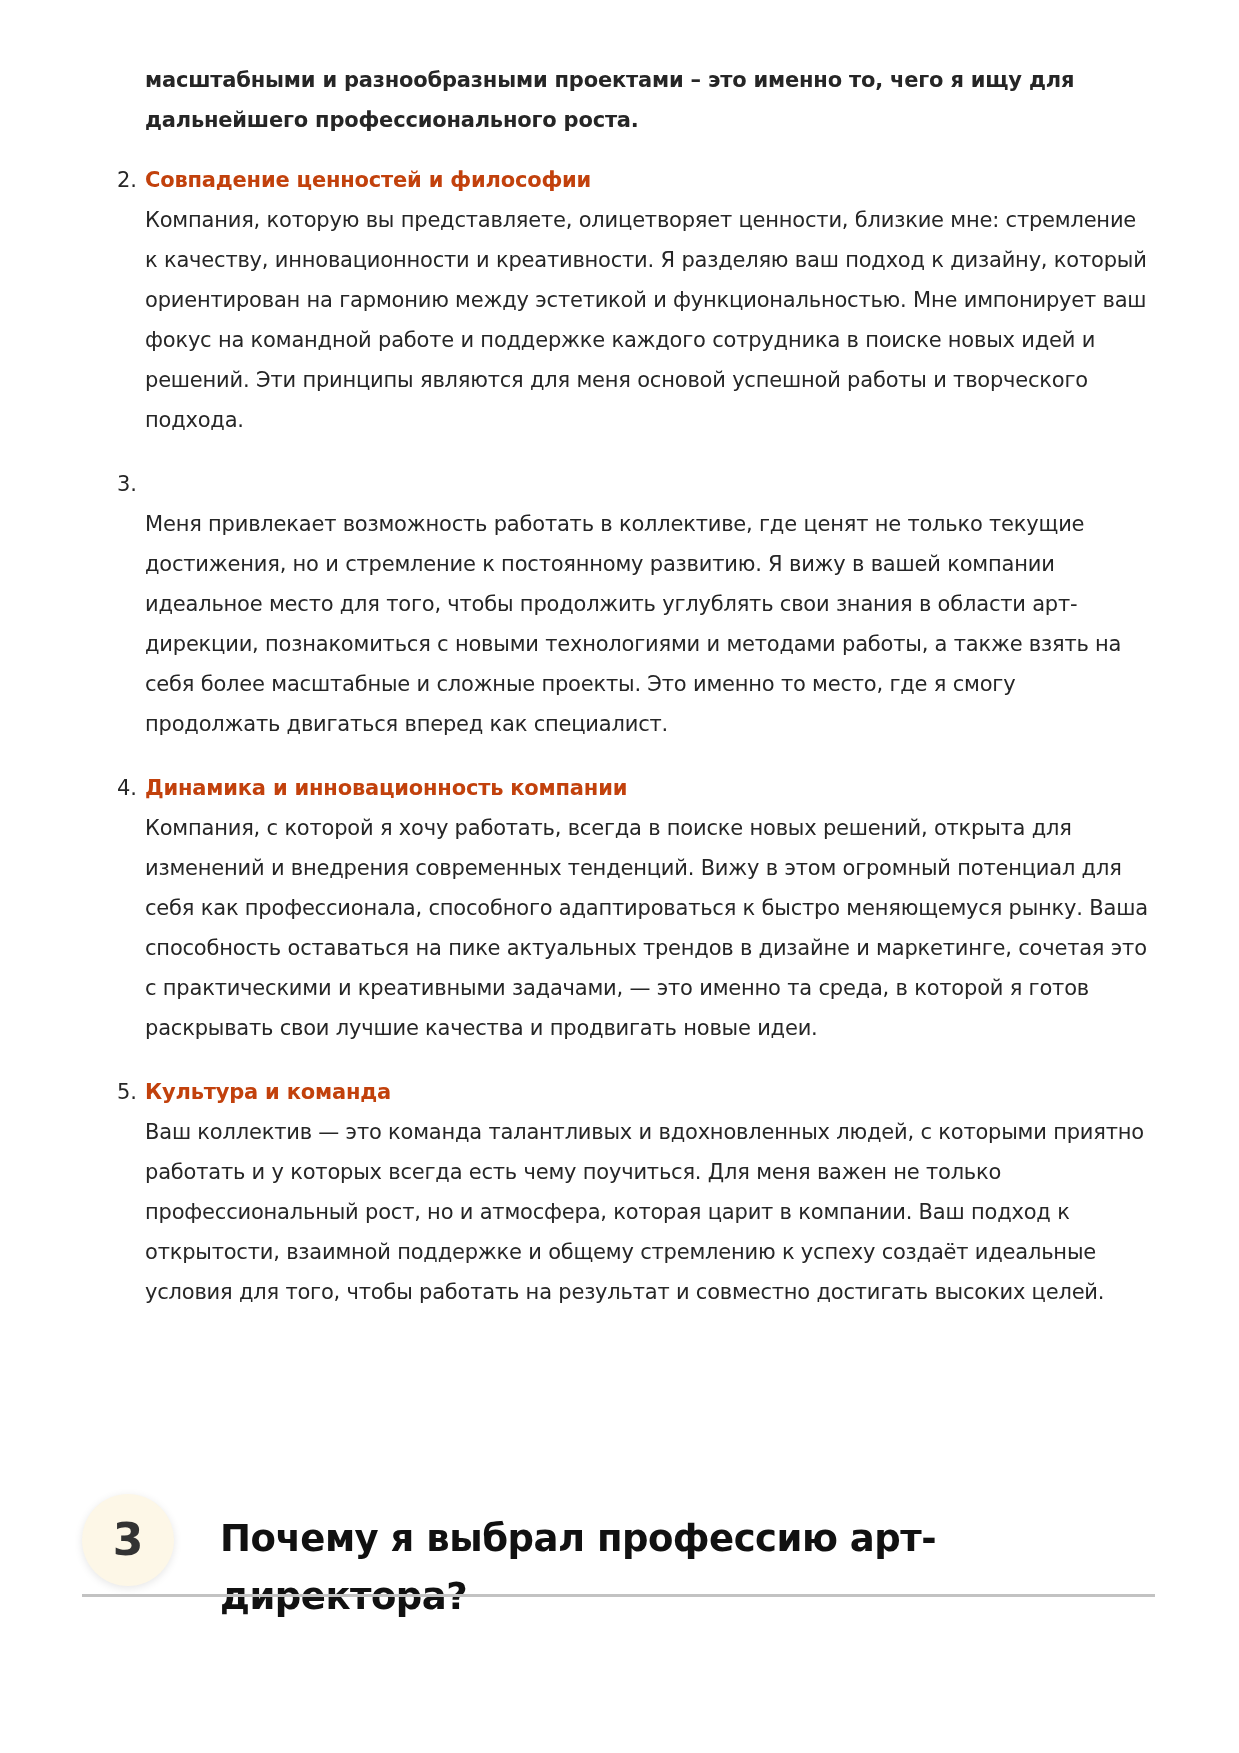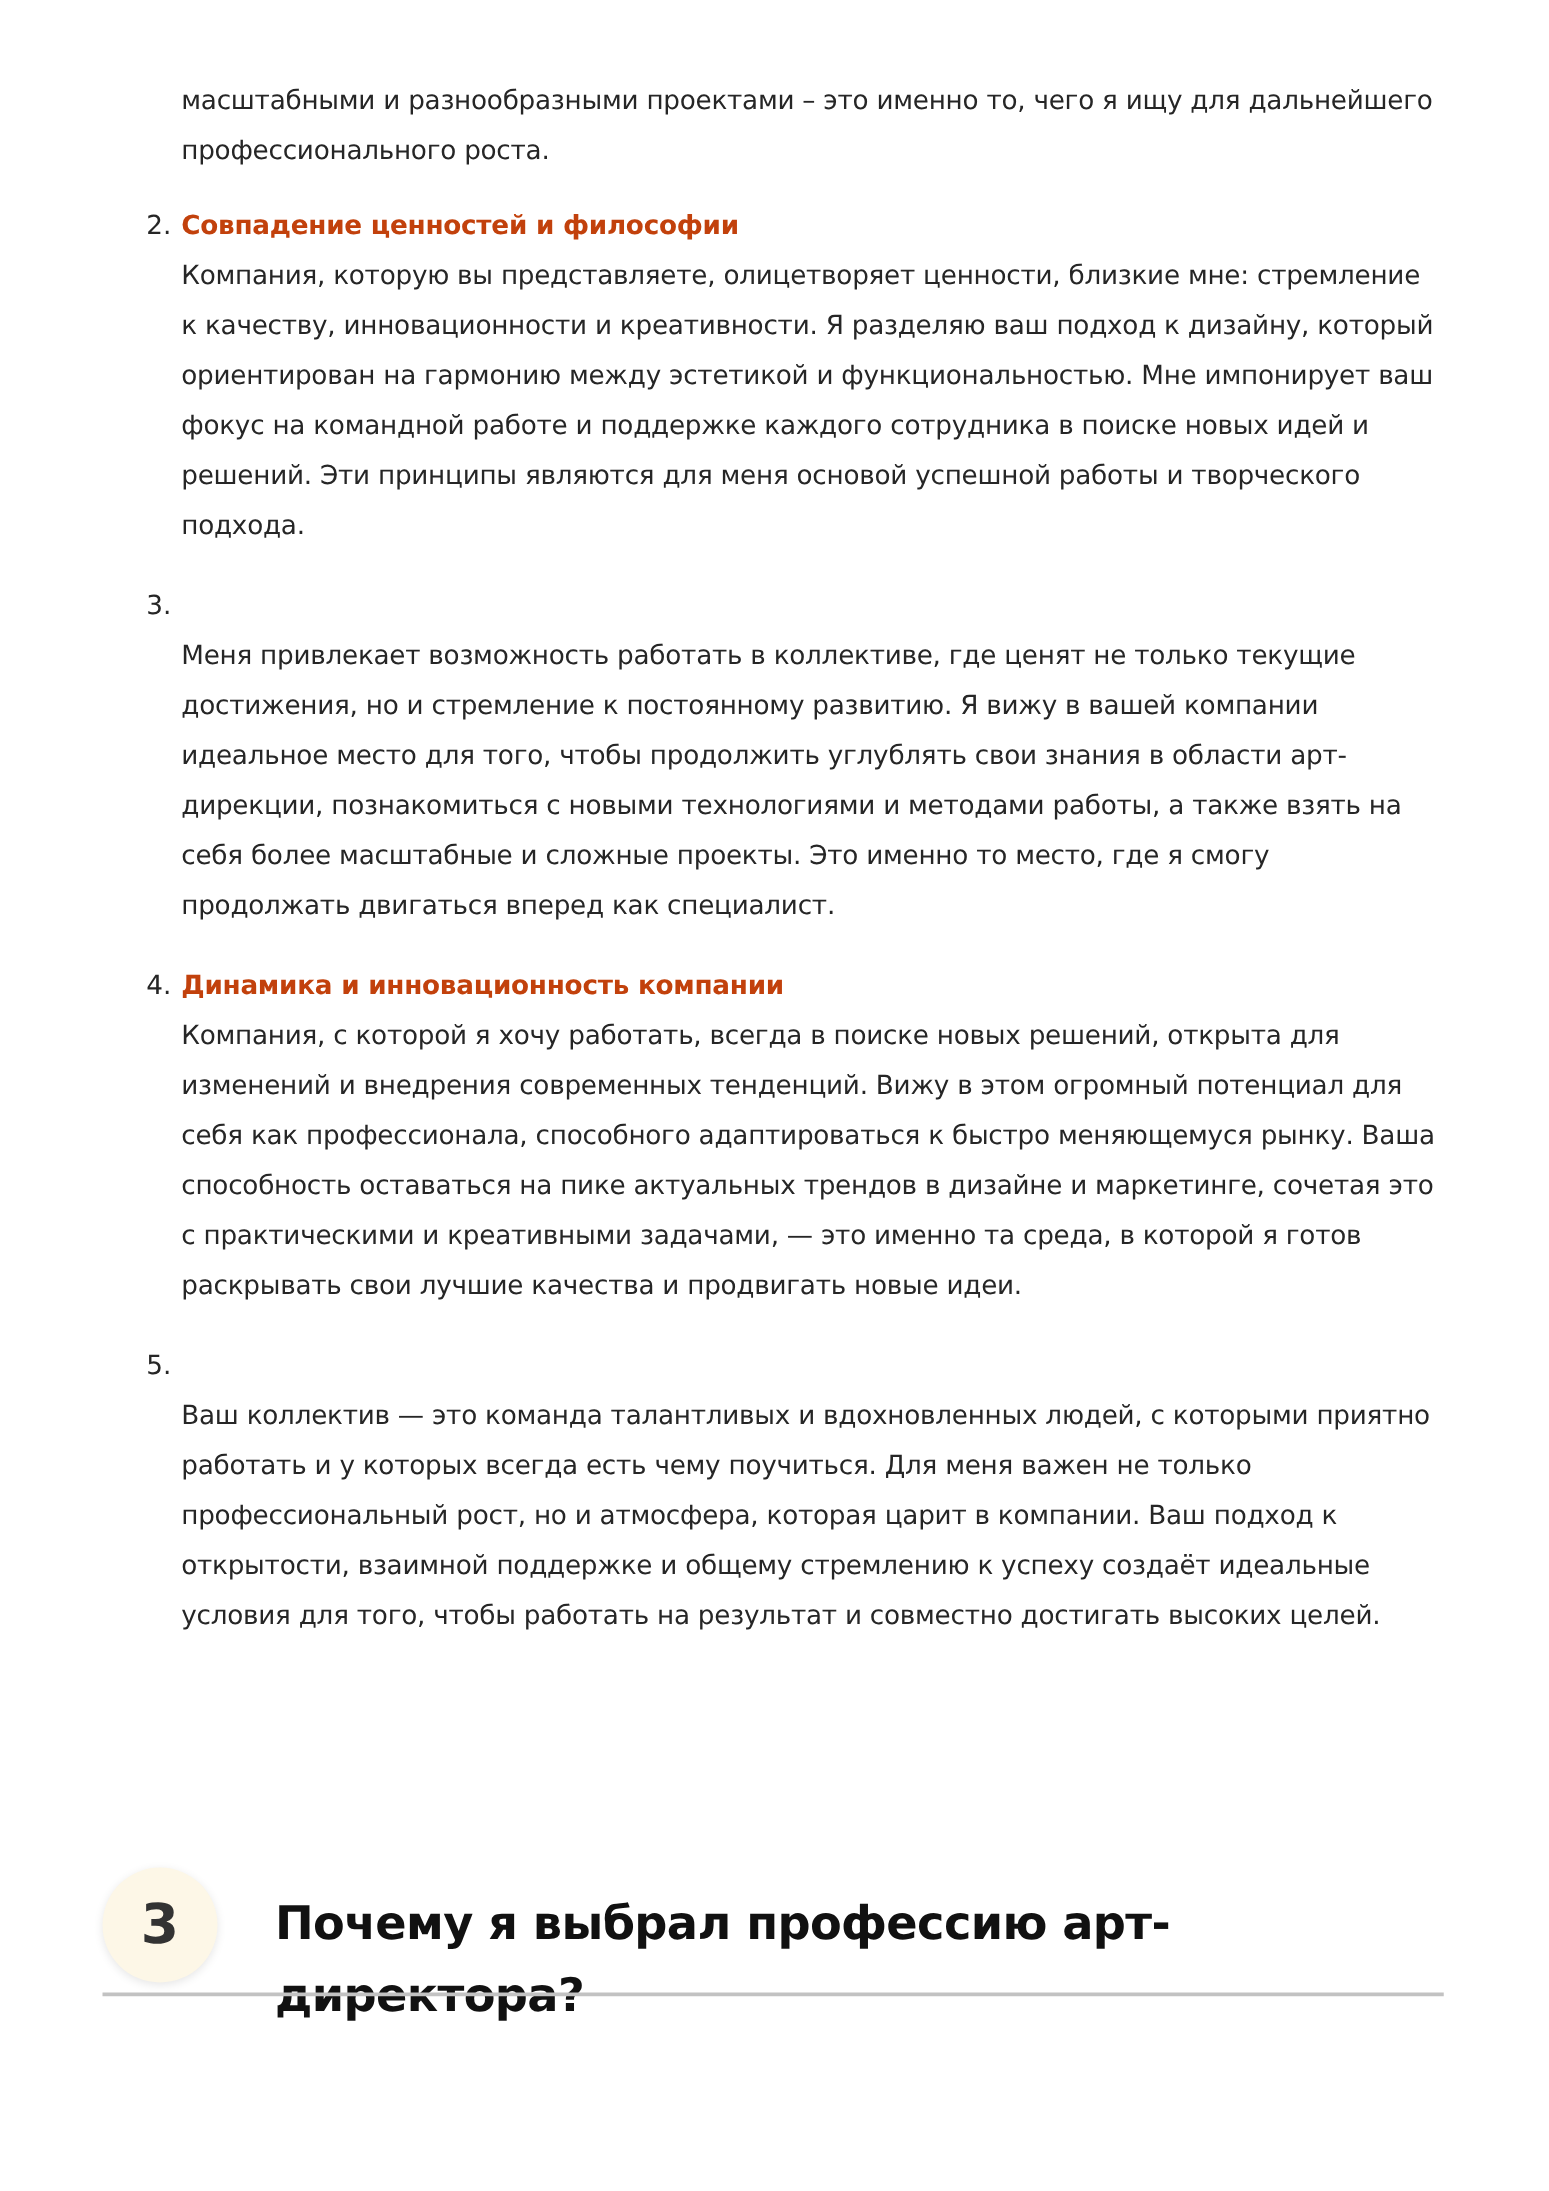--- a/index.html
+++ b/index.html
@@ -7,7 +7,7 @@
          font-family: "DejaVu Sans", "Liberation Sans", sans-serif; color: #222222; }
   .page { position: absolute; left: 0; top: 0; width: 1239px; height: 1753px; }
   .cont { position: absolute; left: 145px; top: 60px; width: 1010px;
-          font-size: 21px; line-height: 40px; color: #262626; letter-spacing: -0.2px; }
+          font-size: 21px; line-height: 40px; color: #262626; letter-spacing: -0.2px; font-weight: bold; }
   .list { position: absolute; left: 117px; width: 1060px; margin: 0; padding: 0; list-style: none; }
   .item { position: relative; margin-bottom: 24px; }
   .item-head { position: relative; height: 40px; line-height: 40px; font-size: 21px; }

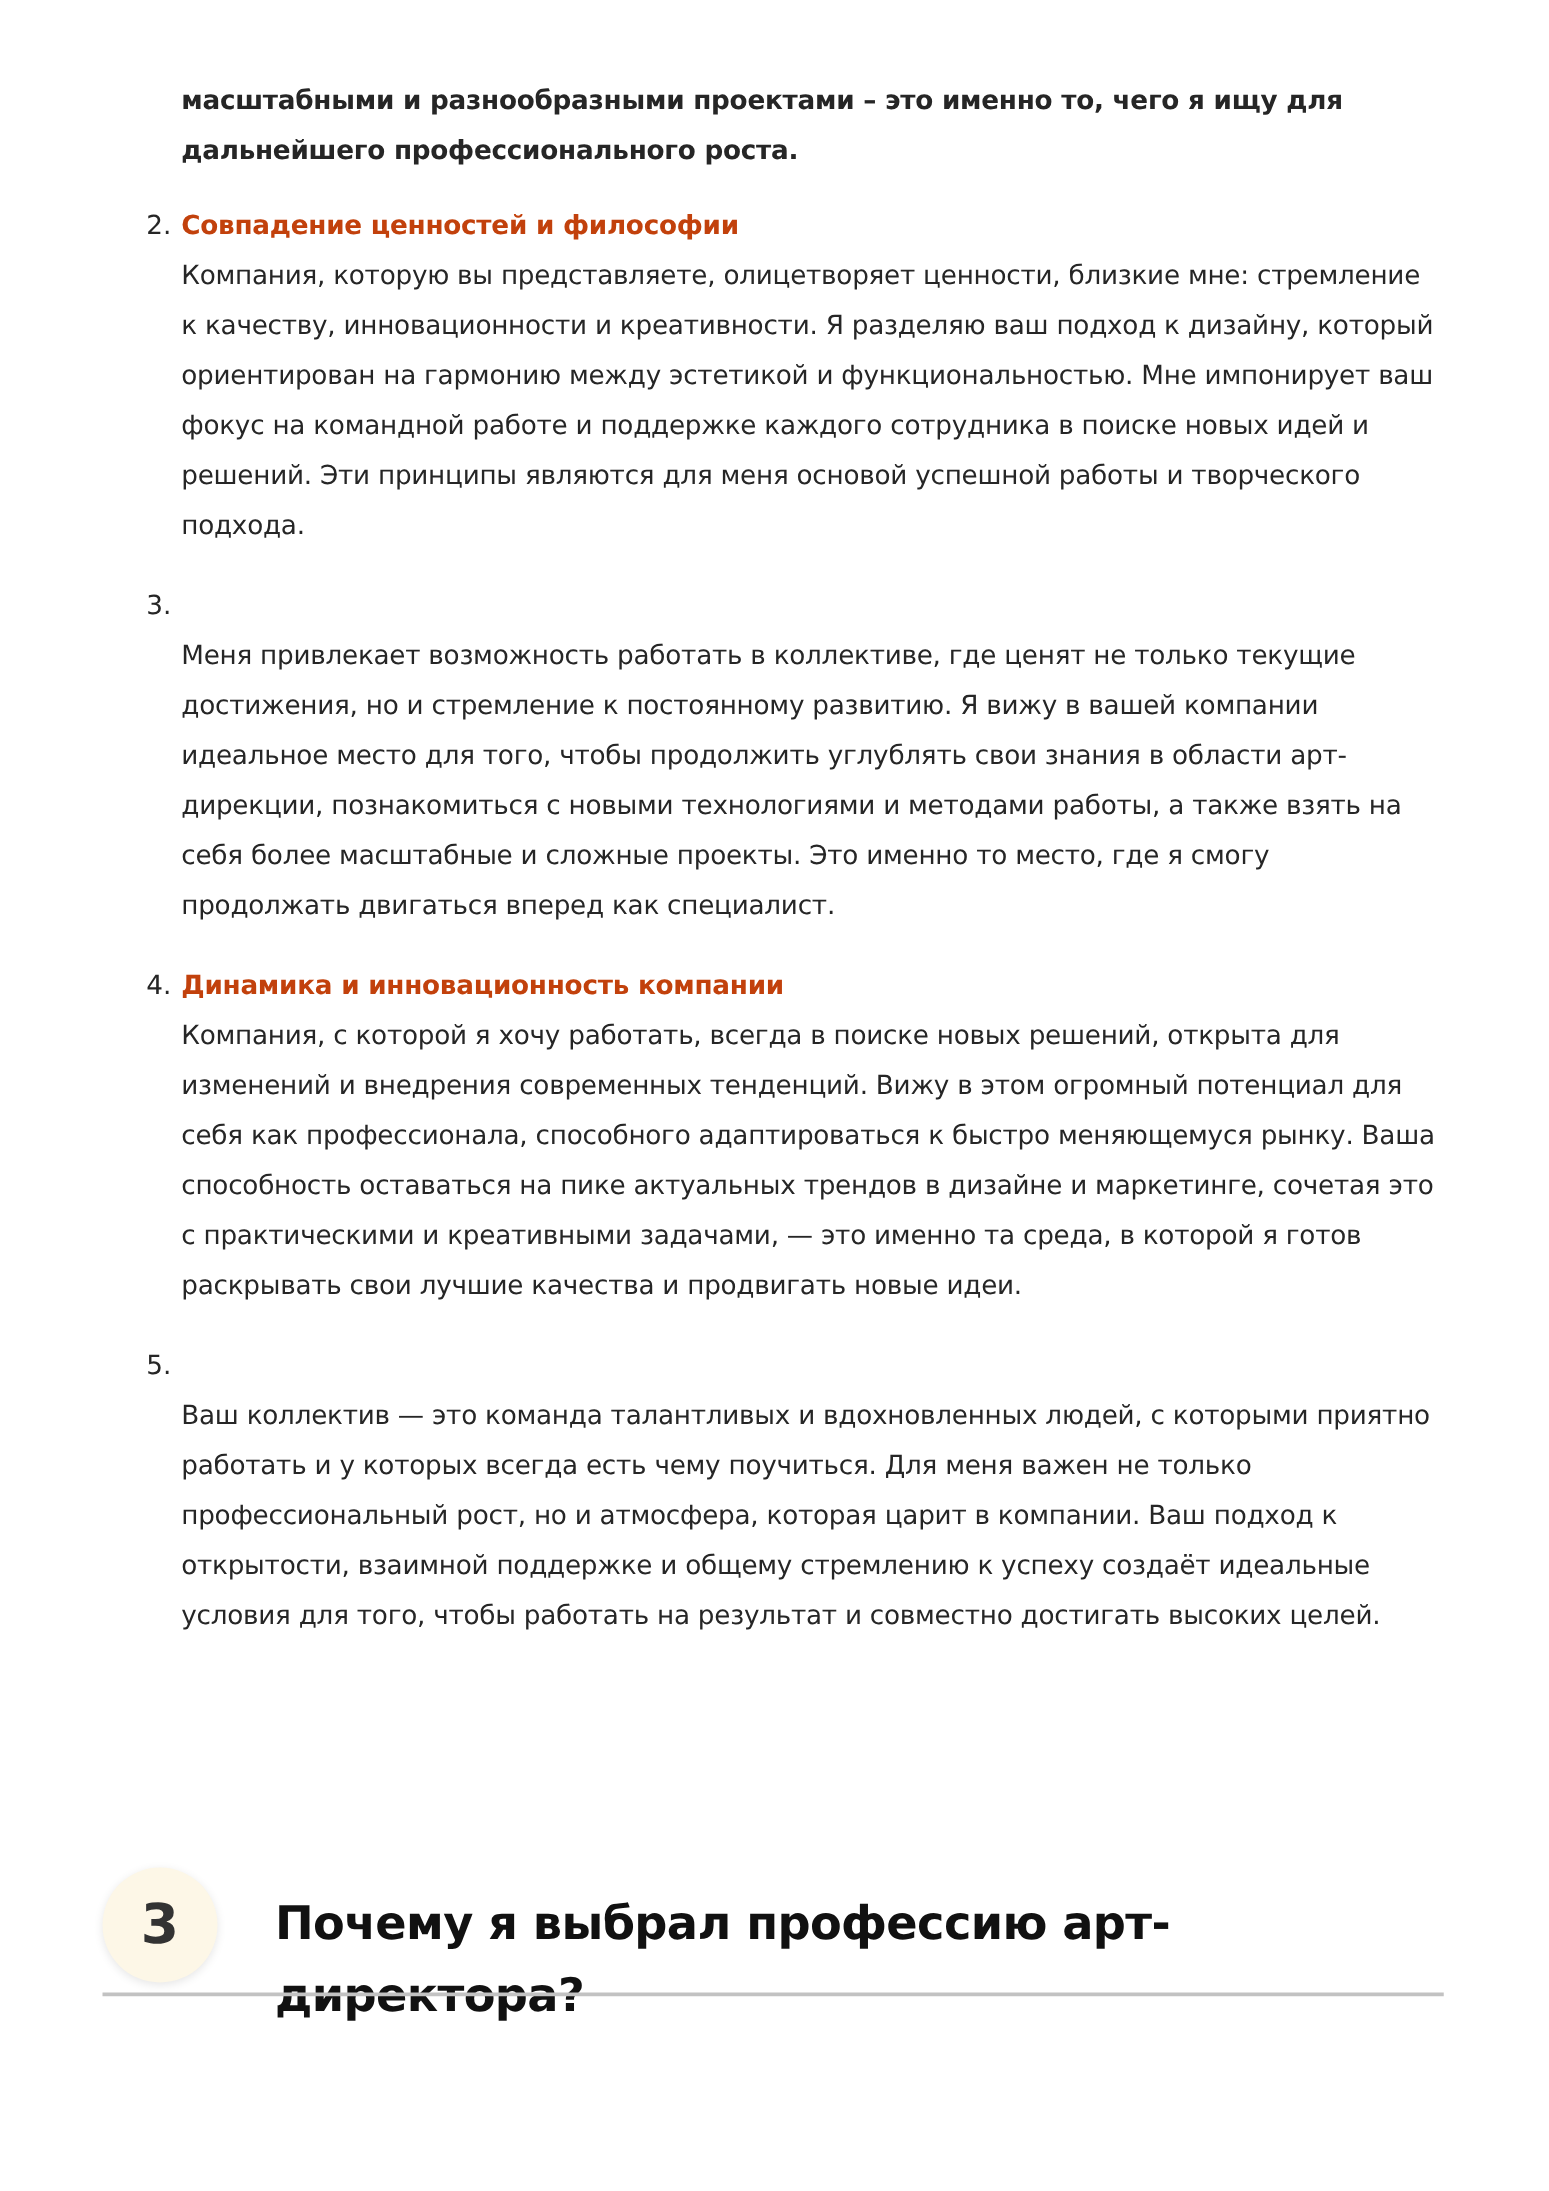--- a/index.html
+++ b/index.html
@@ -53,6 +53,7 @@
     <li class="item">
       <div class="item-head">
         <span class="num">5.</span>
+        <span class="title">Культура и команда</span>
       </div>
       <div class="body">Ваш коллектив — это команда талантливых и вдохновленных людей, с которыми приятно работать и у которых всегда есть чему поучиться. Для меня важен не только профессиональный рост, но и атмосфера, которая царит в компании. Ваш подход к открытости, взаимной поддержке и общему стремлению к успеху создаёт идеальные условия для того, чтобы работать на результат и совместно достигать высоких целей.</div>
     </li>

